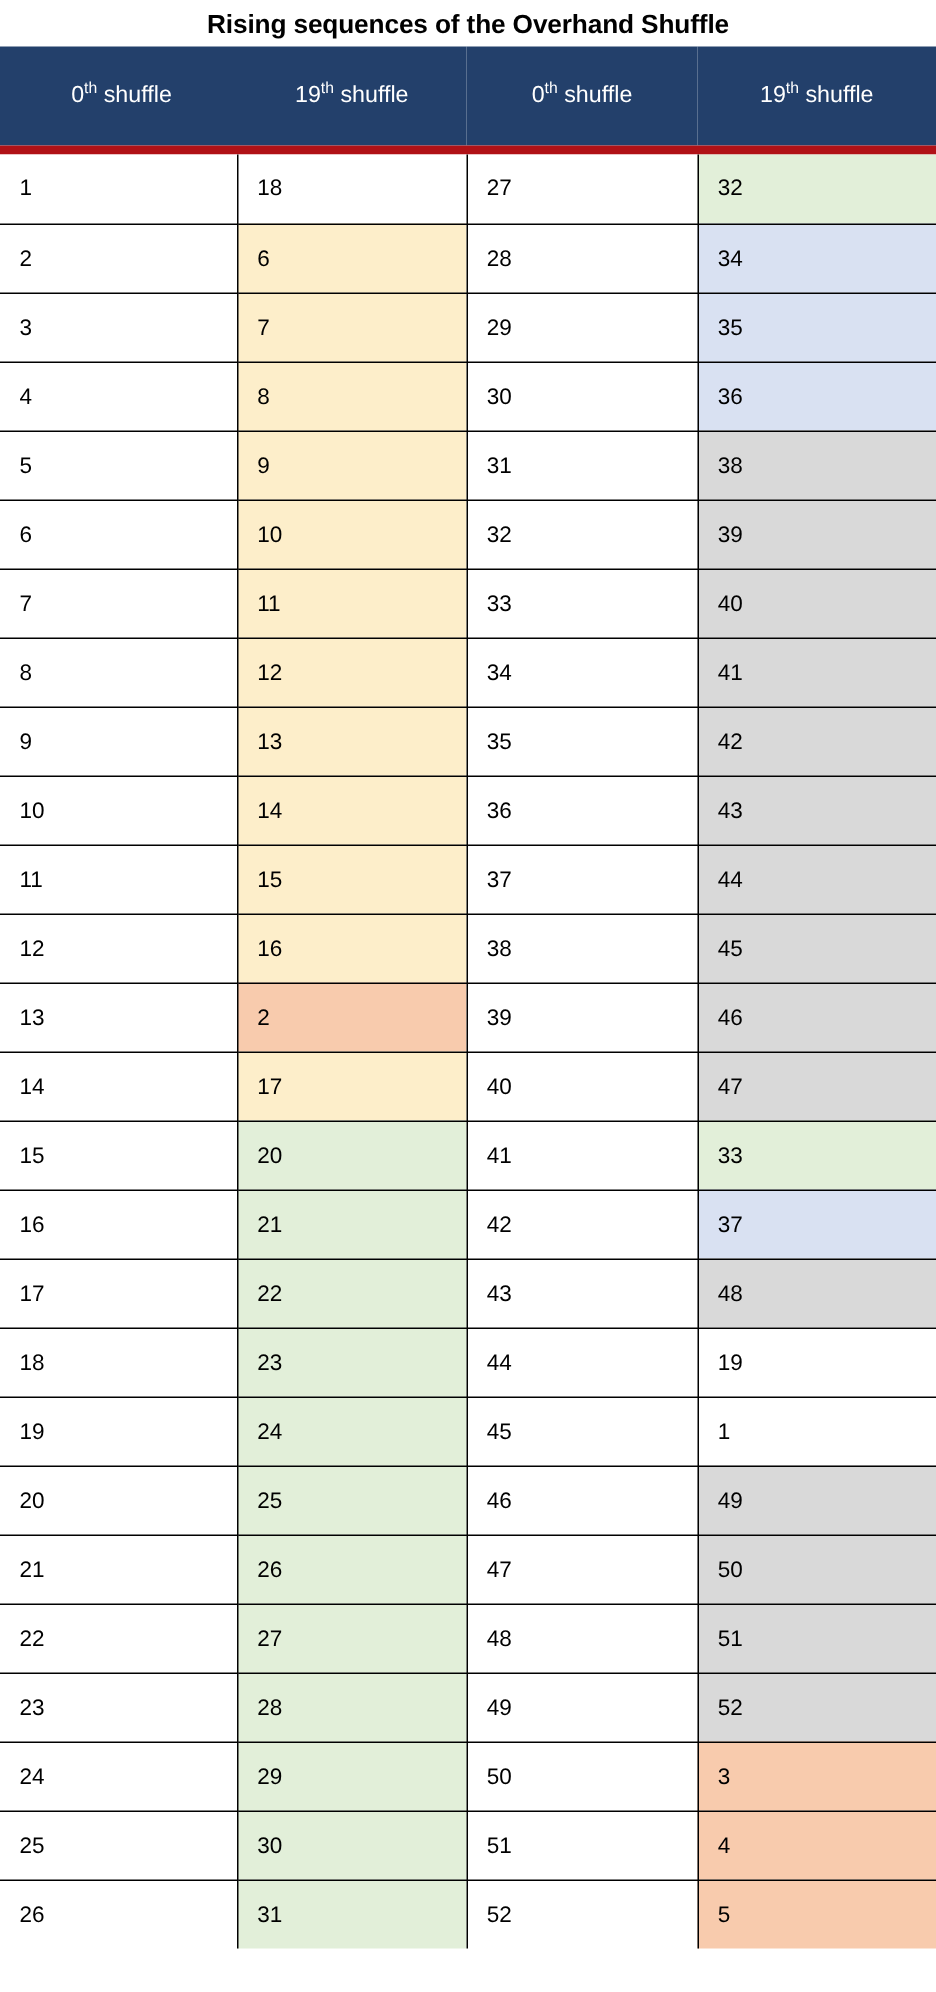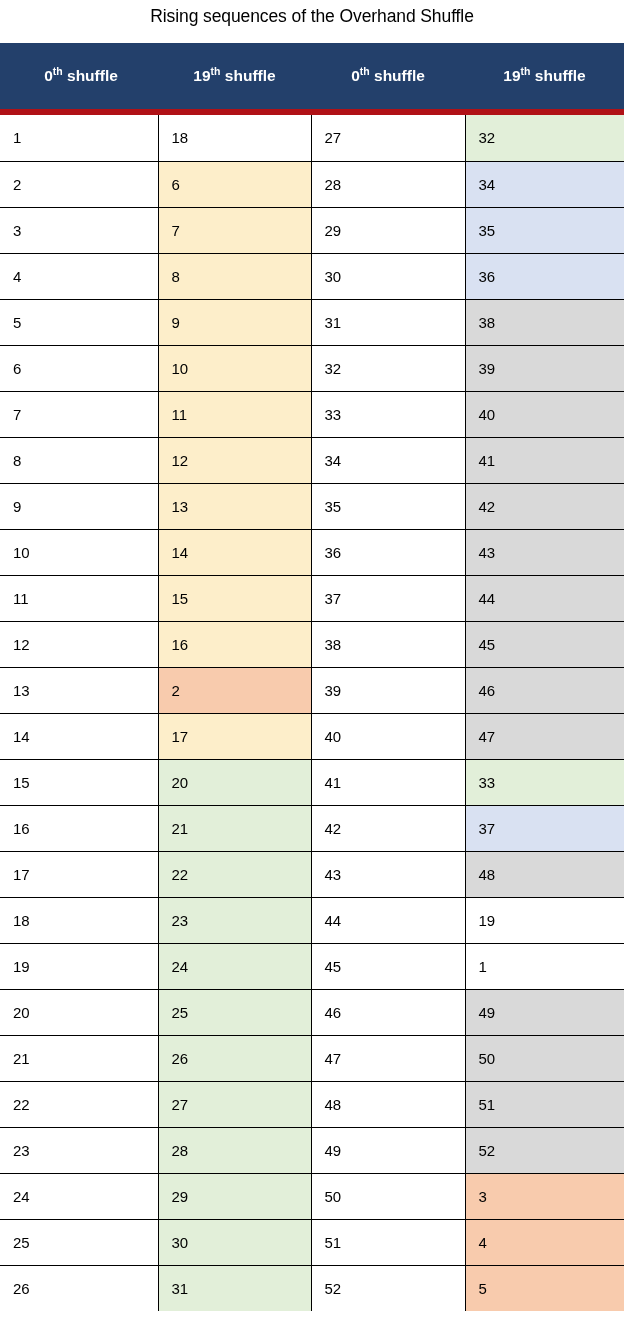--- a/index.html
+++ b/index.html
@@ -22,11 +22,11 @@
   .title {
     text-align: center;
     font-size: 17.5px;
-    font-weight: normal;
+    font-weight: bold;
     color: #000000;
     letter-spacing: -0.1px;
     padding-top: 5px;
-    padding-bottom: 16px;
+    padding-bottom: 4px;
     line-height: 22px;
   }
   table.shuffle-table {

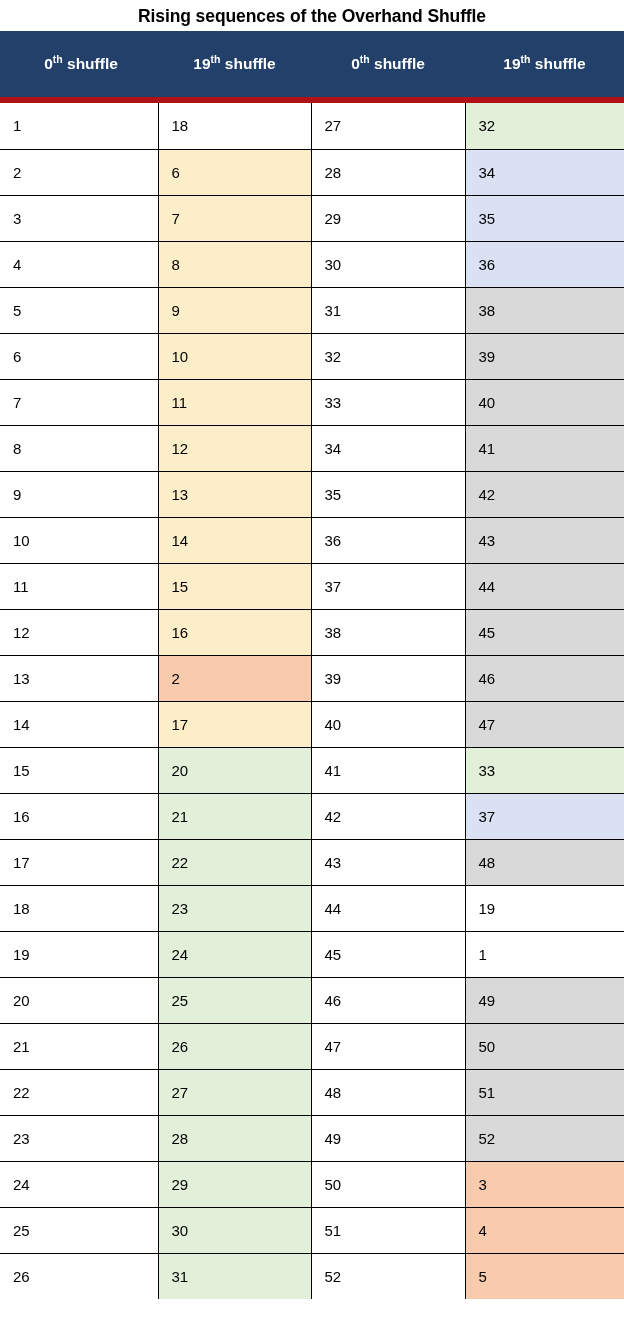--- a/index.html
+++ b/index.html
@@ -43,7 +43,7 @@
     background: #23406b;
     color: #ffffff;
     font-size: 15.5px;
-    font-weight: bold;
+    font-weight: normal;
     text-align: center;
     height: 66px;
     vertical-align: middle;

